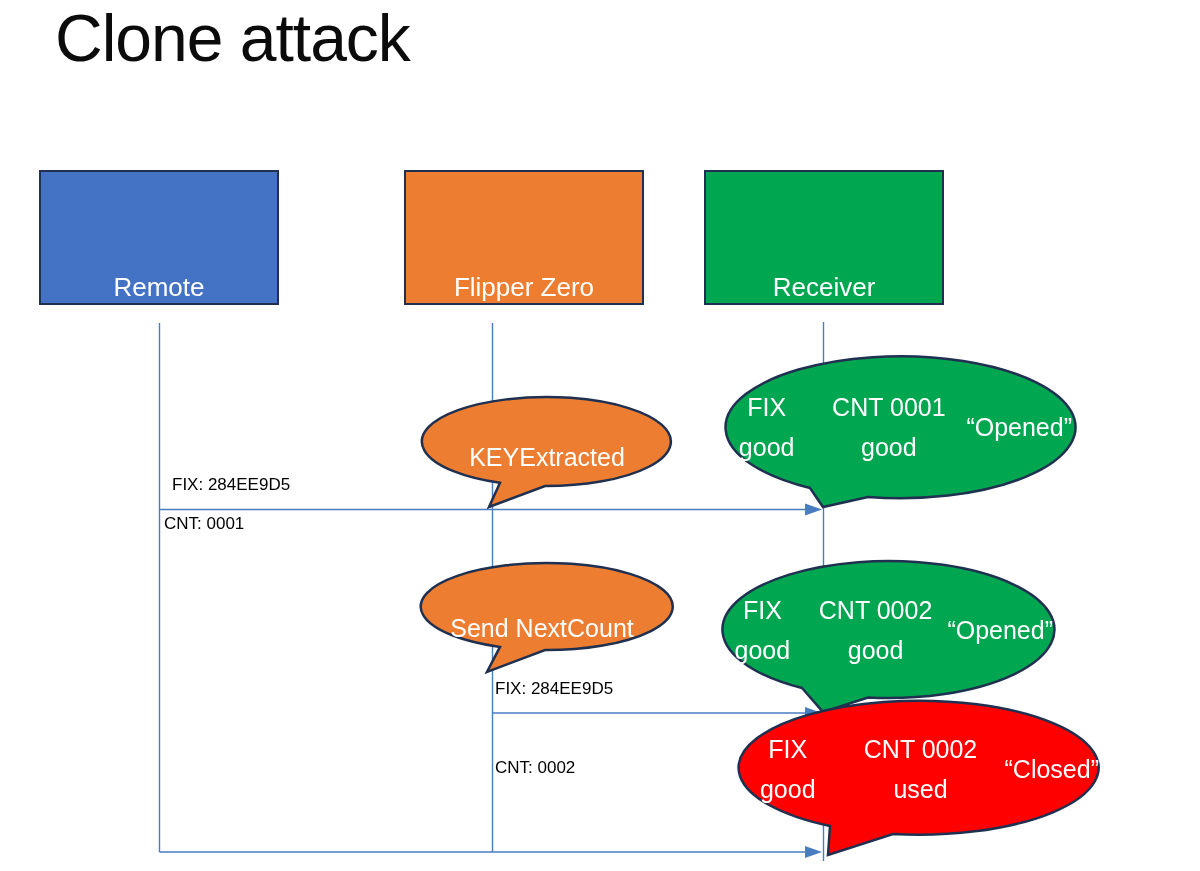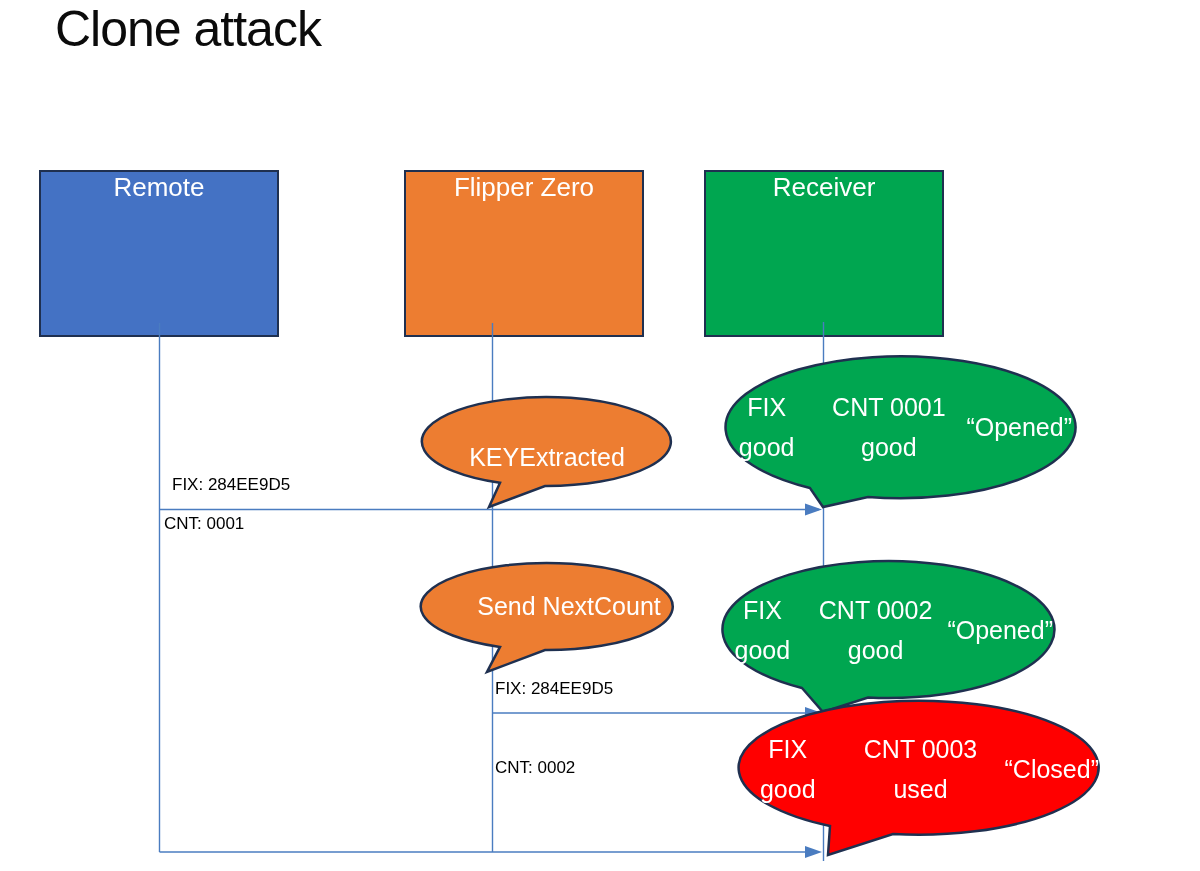--- a/index.html
+++ b/index.html
@@ -9,7 +9,7 @@
   }
   .slide-title{
     position:absolute;left:55px;top:0px;margin:0;
-    font-size:50px;font-weight:300;color:#0b0b0b;letter-spacing:-1px;
+    font-size:66px;font-weight:300;color:#0b0b0b;letter-spacing:-1px;
   }
   .actor-box{
     position:absolute;top:170px;width:240px;height:167px;

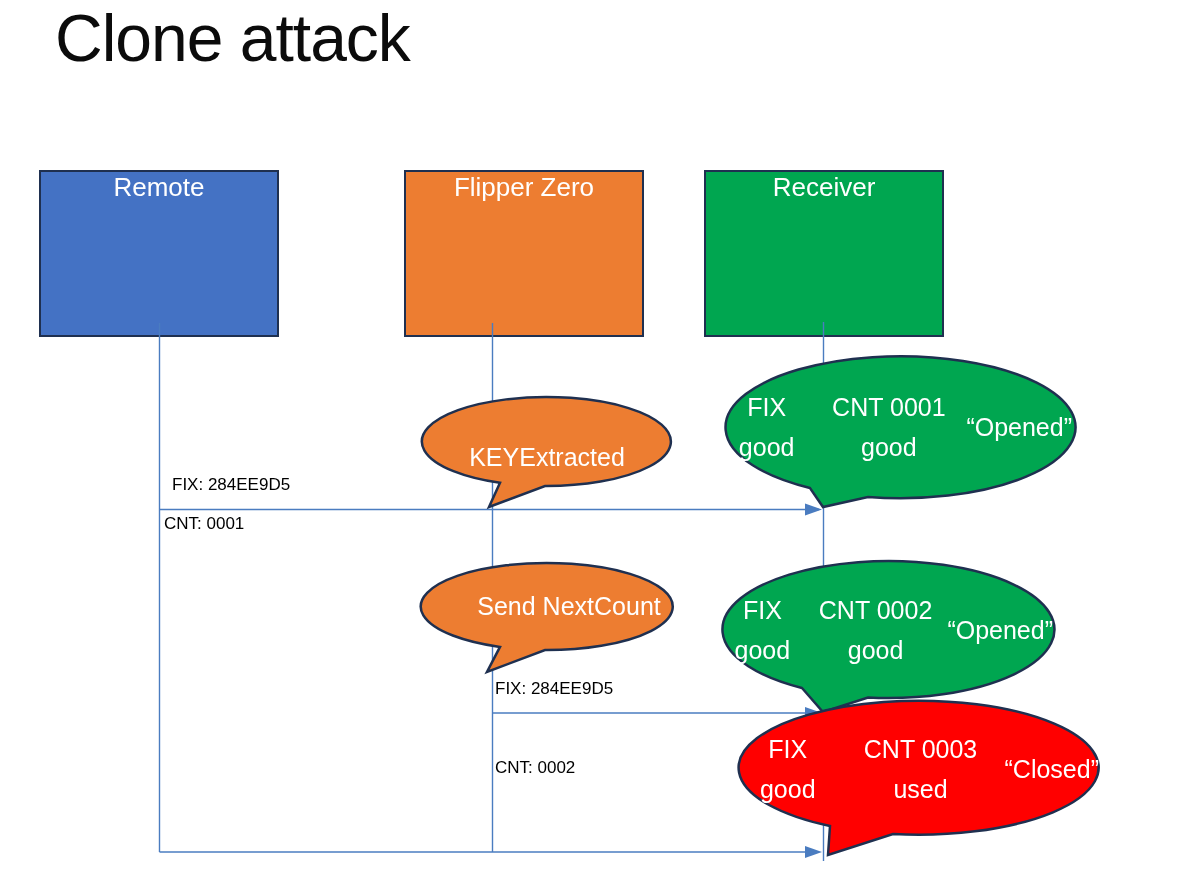--- a/index.html
+++ b/index.html
@@ -12,9 +12,9 @@
     font-size:66px;font-weight:300;color:#0b0b0b;letter-spacing:-1px;
   }
   .actor-box{
-    position:absolute;top:170px;width:240px;height:167px;
+    position:absolute;top:170px;width:240px;height:135px;
     border:2.5px solid #1f3050;box-sizing:border-box;
-    display:flex;align-items:flex-start;justify-content:center;
+    display:flex;align-items:flex-end;justify-content:center;
   }
   .actor-box .actor-label{
     color:#ffffff;font-size:26px;text-align:center;

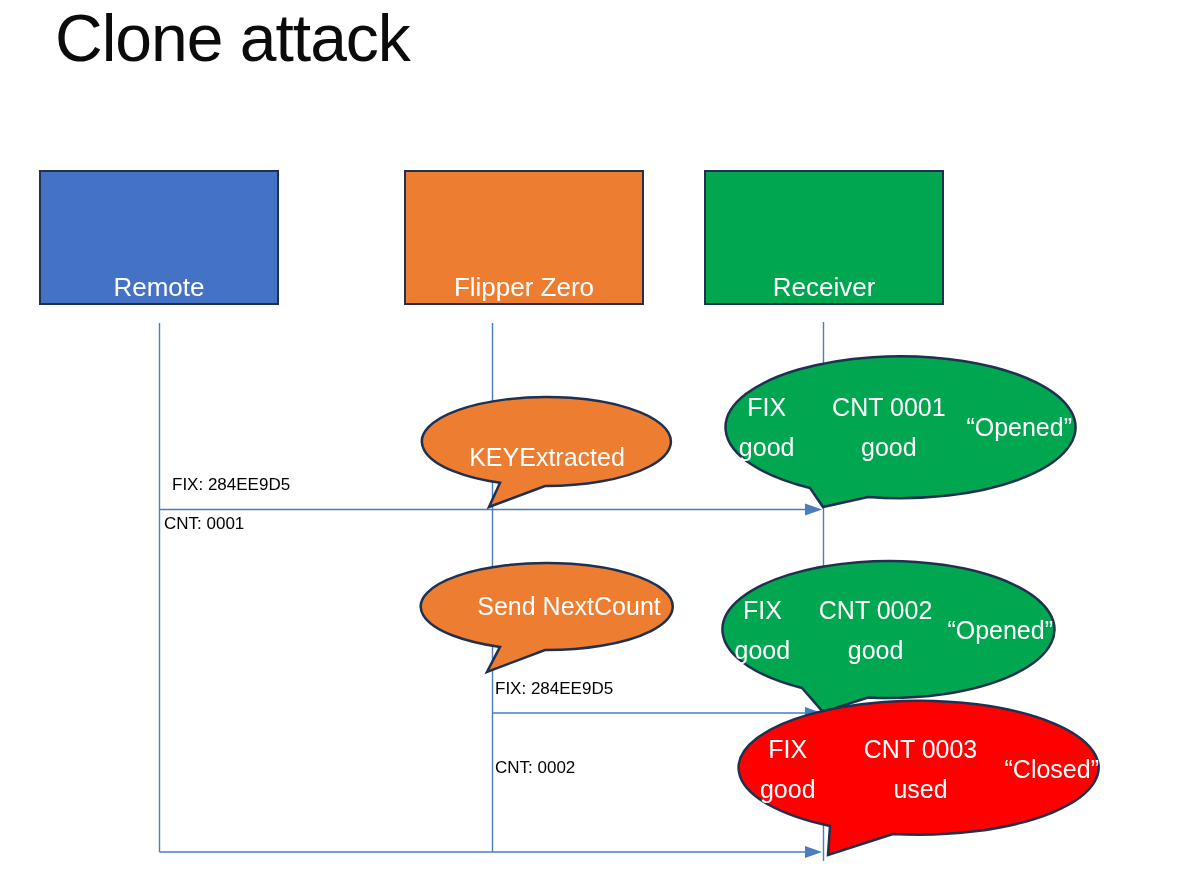--- a/index.html
+++ b/index.html
@@ -34,7 +34,7 @@
   }
   .bt-1{left:427px;top:414px;width:240px;height:86px;line-height:41px;}
   .bt-2{left:722px;top:357px;width:350px;height:140px;line-height:40px;}
-  .bt-3{left:443px;top:564px;width:252px;height:85px;line-height:41px;}
+  .bt-3{left:416px;top:564px;width:252px;height:85px;line-height:41px;align-items:flex-end;}
   .bt-4{left:721px;top:562px;width:332px;height:135px;line-height:40px;}
   .bt-5{left:739px;top:702px;width:360px;height:133px;line-height:40px;}
   .msg-label{

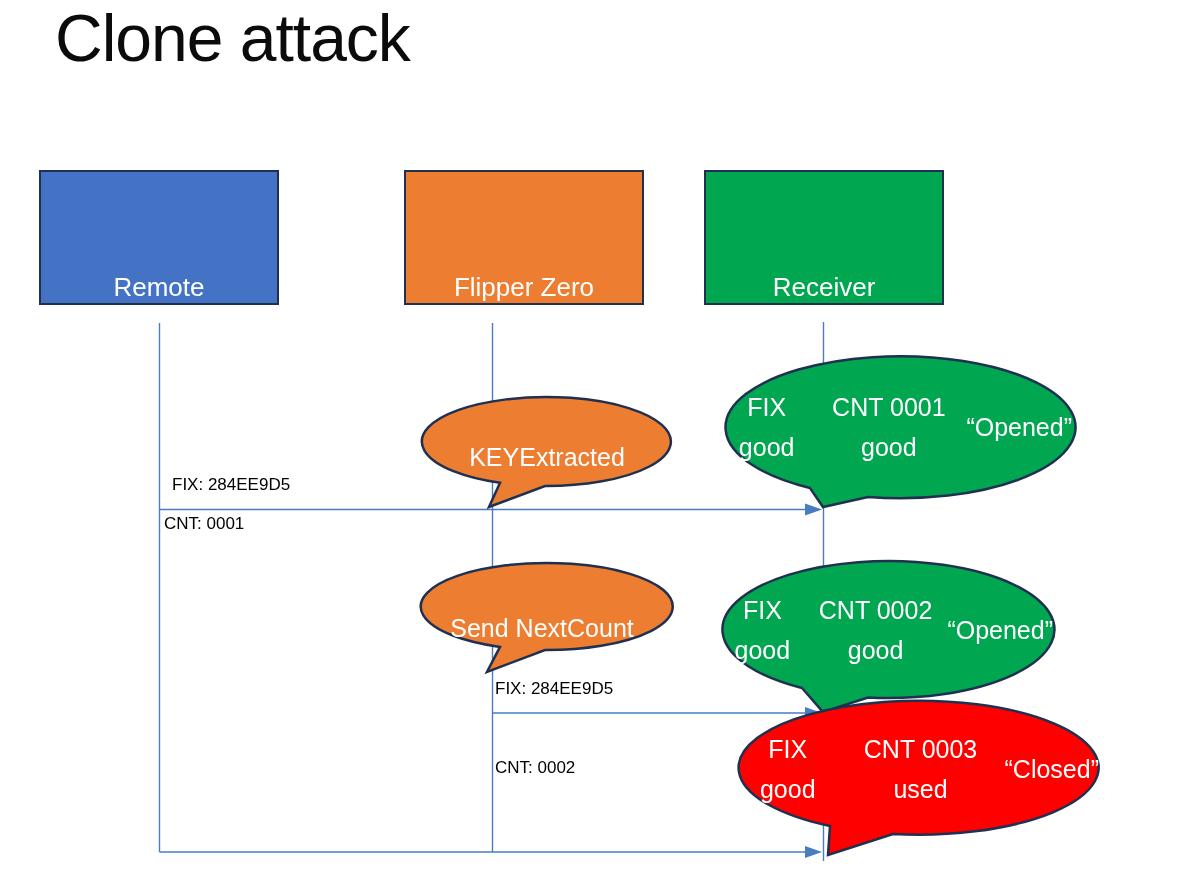--- a/index.html
+++ b/index.html
@@ -104,7 +104,7 @@
   </div>
   <div class="bubble-text bt-5">
     <div>FIX good</div>
-    <div>CNT 0003 used</div>
+    <div>CNT 0002 used</div>
     <div>“Closed”</div>
   </div>
 

